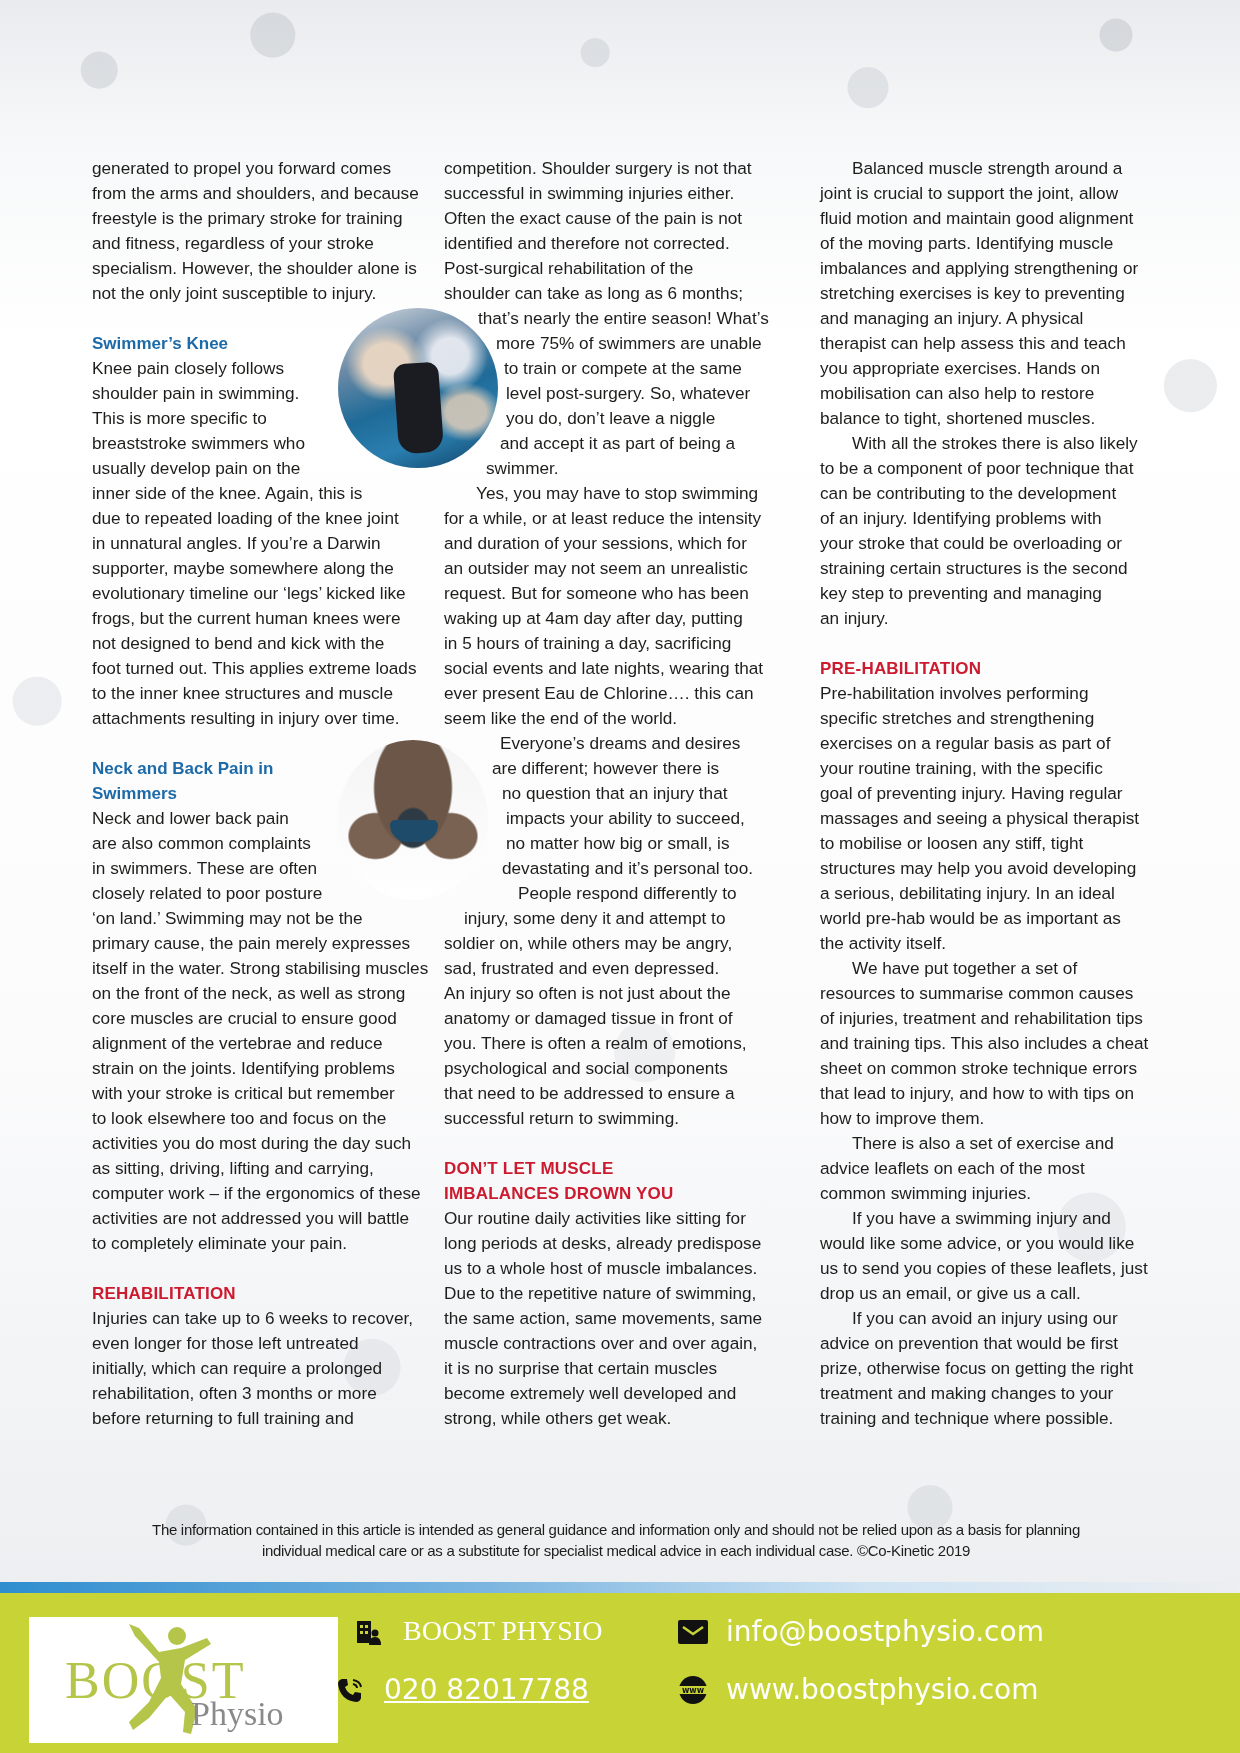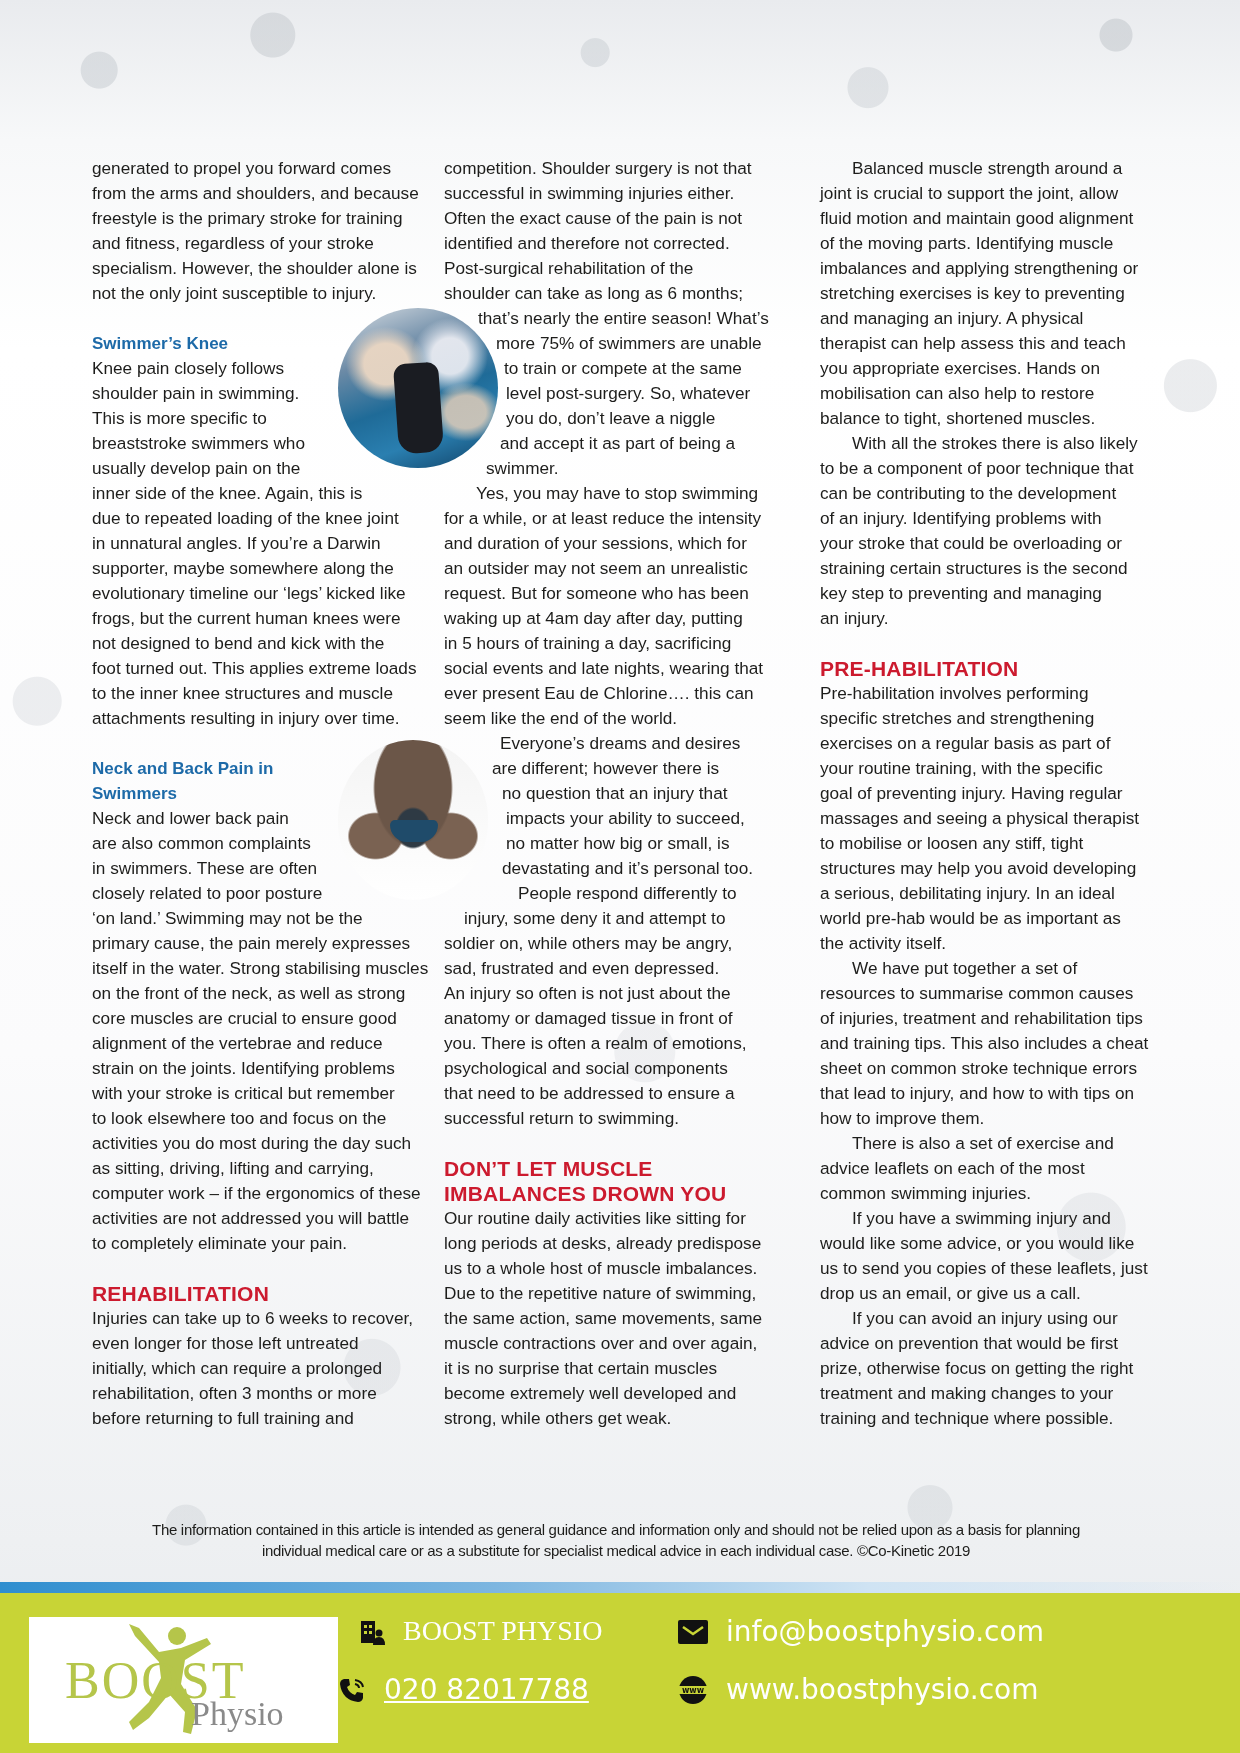--- a/index.html
+++ b/index.html
@@ -35,7 +35,7 @@
   .gap { height: 25px; }
 
   .h-blue { color: #1d6aa8; font-weight: bold; font-size: 17px; }
-  .h-red { color: #cc1a2e; font-weight: bold; font-size: 21px; letter-spacing: 0.2px; }
+  .h-red { color: #cc1a2e; font-weight: bold; font-size: 17px; letter-spacing: 0.2px; }
 
   .photo {
     position: absolute; border-radius: 50%; overflow: hidden;

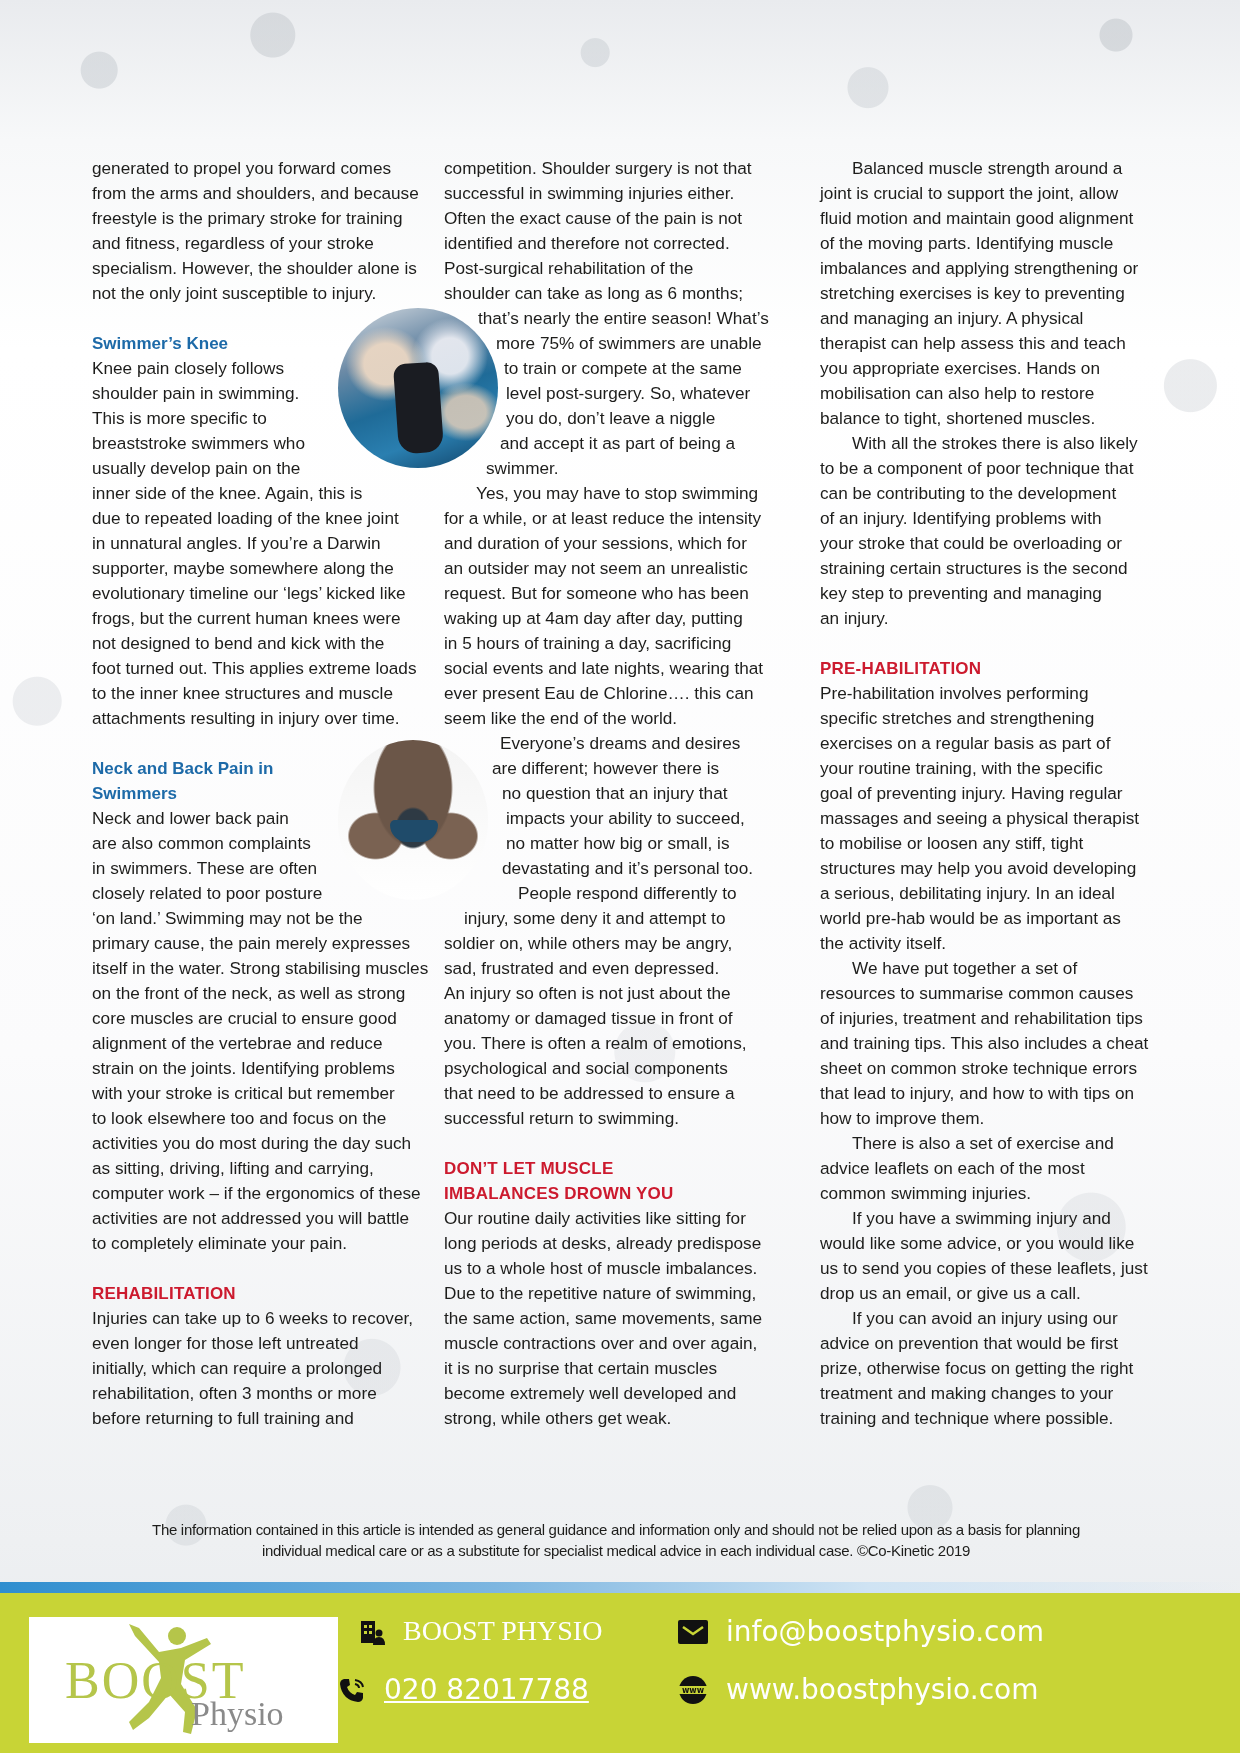--- a/index.html
+++ b/index.html
@@ -95,7 +95,7 @@
   }
 
   .contact { position: absolute; display: flex; align-items: center; color: #ffffff; font-size: 28px; font-family: "DejaVu Sans", sans-serif; font-weight: normal; }
-  .contact .ico { width: 30px; height: 30px; margin-right: 18px; display: flex; align-items: center; justify-content: flex-end; }
+  .contact .ico { width: 30px; height: 30px; margin-right: 18px; display: flex; align-items: center; justify-content: flex-start; }
   .c-name { left: 355px; top: 22px; font-family: Liberation Serif, serif; }
   .c-phone { left: 336px; top: 80px; text-decoration: underline; }
   .c-email { left: 678px; top: 22px; }

